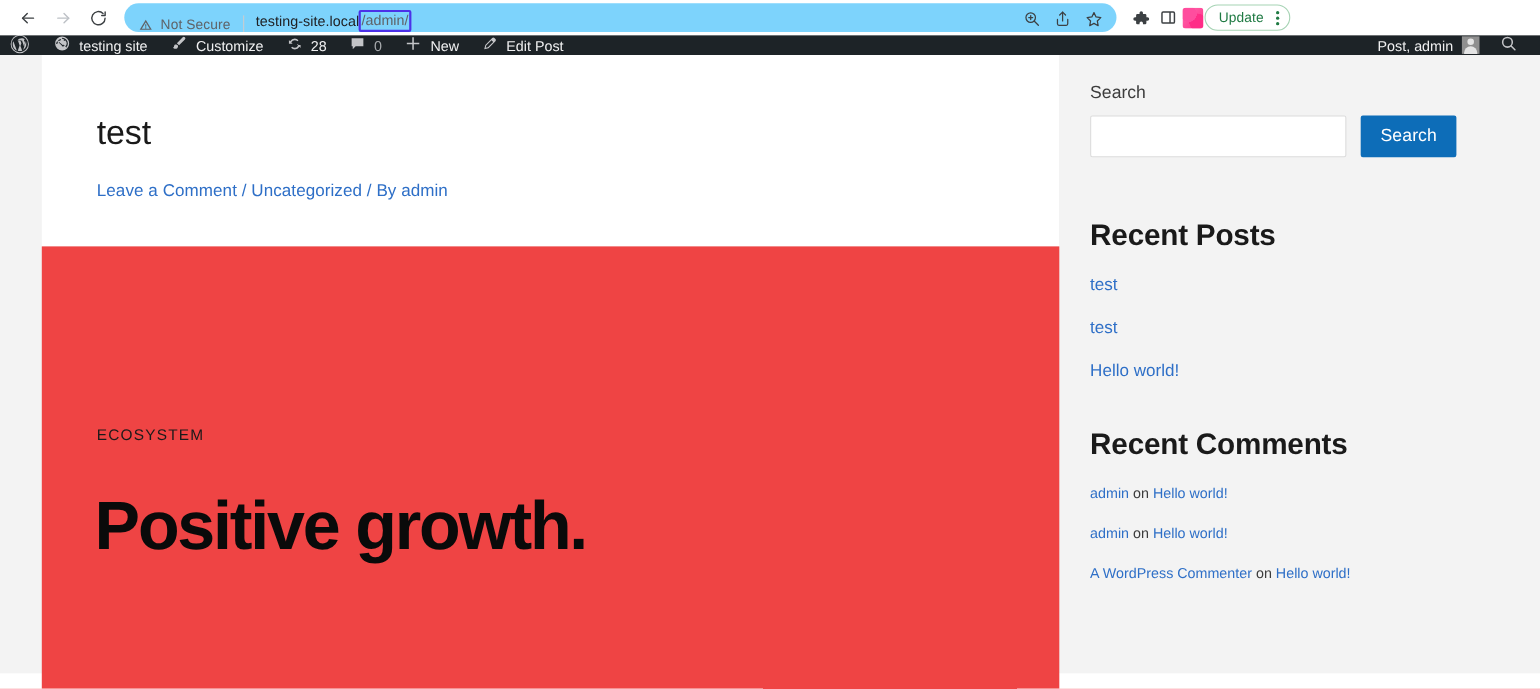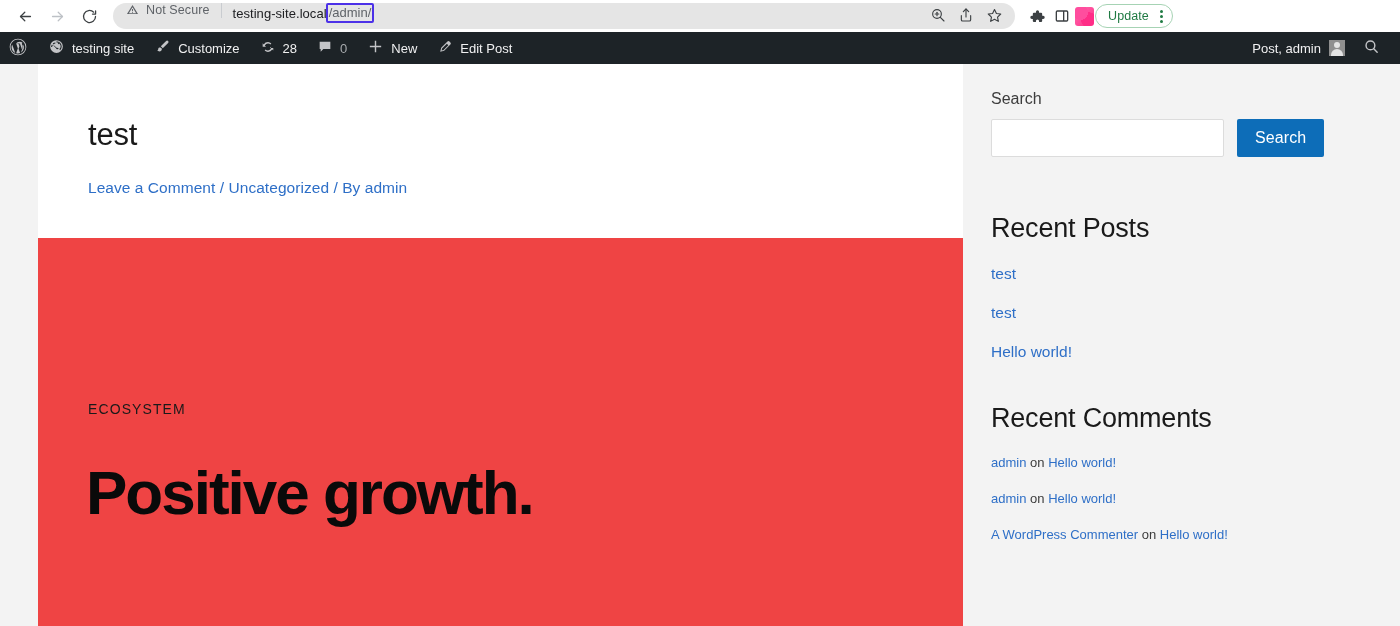--- a/index.html
+++ b/index.html
@@ -31,10 +31,10 @@
     flex: 0 0 auto;
     margin-left: 9px;
     height: 26px;
-    background: #e5e5e5;
+    background: #7dd3fc;
     border-radius: 13px;
     display: flex;
-    align-items: flex-start;
+    align-items: flex-end;
     padding: 0 12px 0 13px;
     width: 902px;
     position: relative;

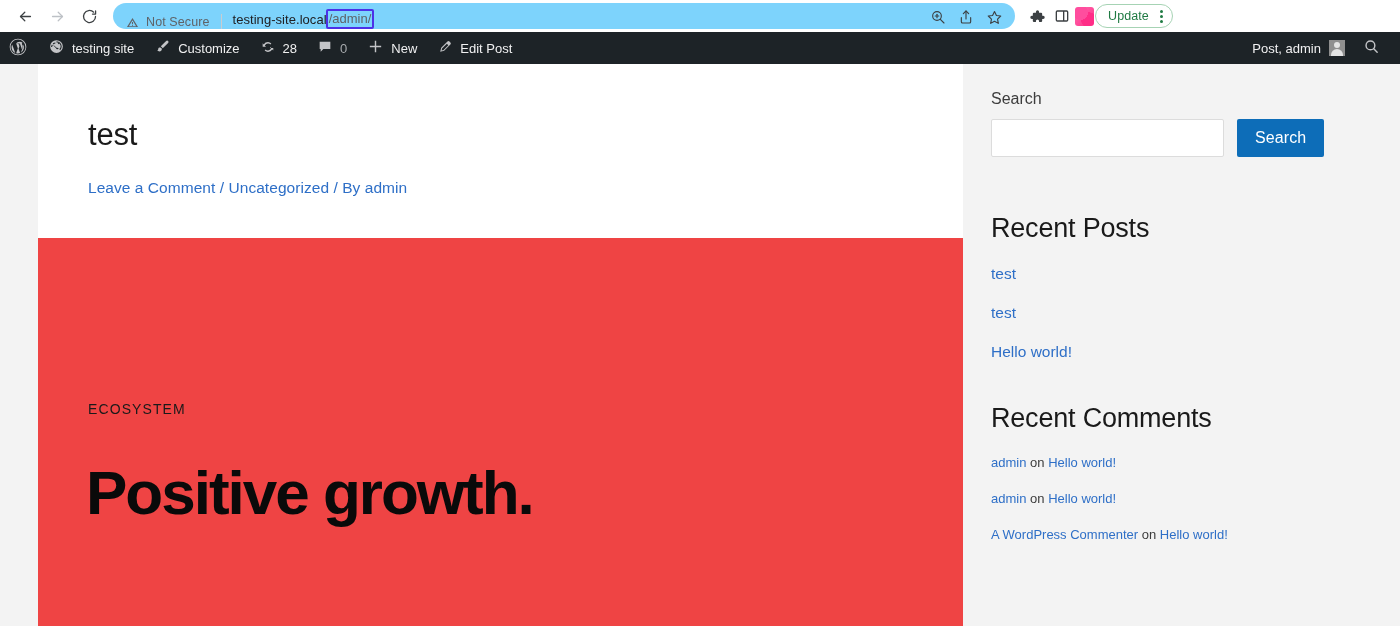--- a/index.html
+++ b/index.html
@@ -115,7 +115,7 @@
 
   
   .adminbar {
-    height: 32px;
+    height: 18px;
     background: #1d2327;
     display: flex;
     align-items: center;

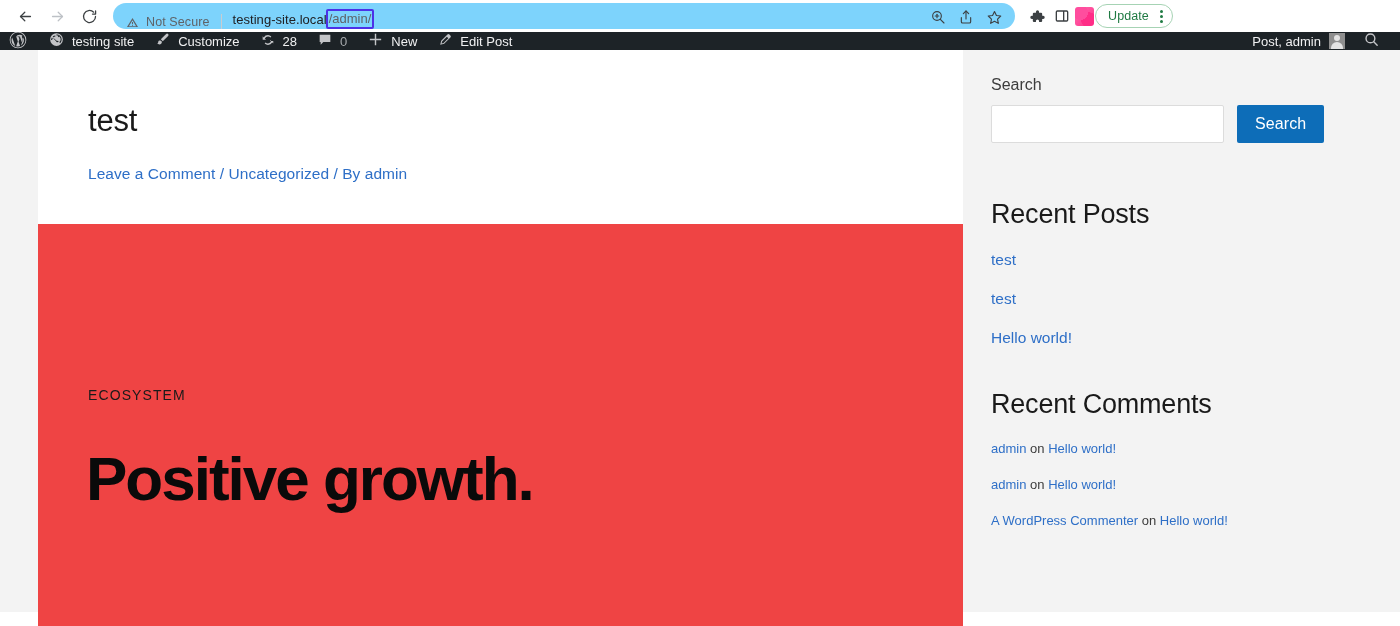--- a/index.html
+++ b/index.html
@@ -256,7 +256,7 @@
   }
   .widget-title {
     font-size: 27px;
-    font-weight: 400;
+    font-weight: 700;
     color: #1a1a1a;
     letter-spacing: -.2px;
   }

